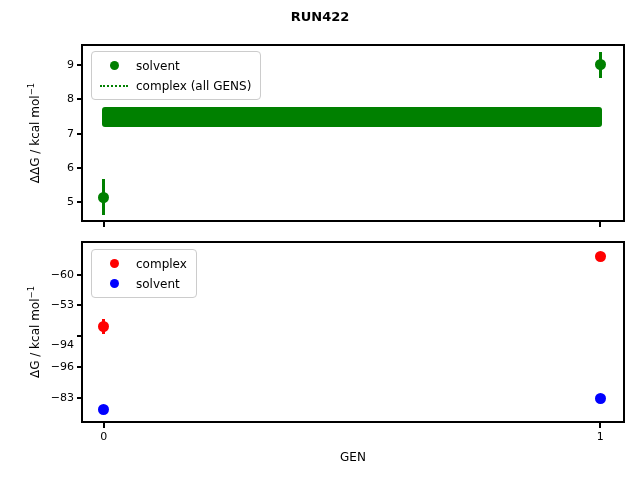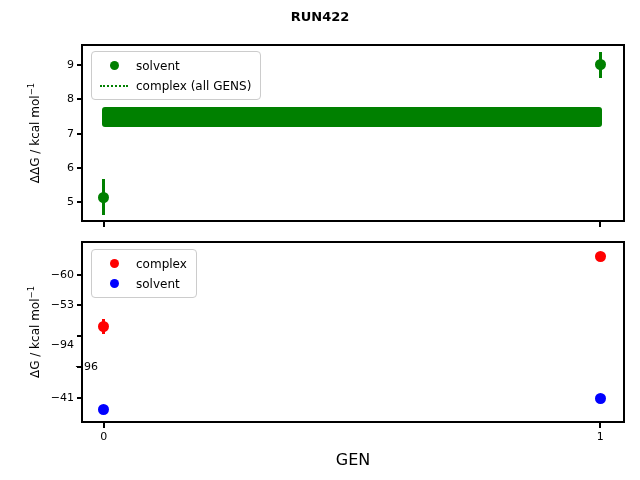--- a/index.html
+++ b/index.html
@@ -102,7 +102,7 @@
       <div class="tick-mark" style="left: 77px; top: 335.238px; width: 4px; height: 2px;"></div>
       <div class="tick-label ytick-label" style="left: 0px; width: 74px; top: 338px;">−94</div>
       <div class="tick-mark" style="left: 77px; top: 366.061px; width: 4px; height: 2px;"></div>
-      <div class="tick-label ytick-label" style="left: 0px; width: 74px; top: 360.061px; margin-left: 24px;">−96</div>
+      <div class="tick-label ytick-label" style="left: 0px; width: 74px; top: 360.061px;">−96</div>
       <div class="tick-mark" style="left: 77px; top: 396.883px; width: 4px; height: 2px;"></div>
       <div class="tick-label ytick-label" style="left: 0px; width: 74px; top: 390.883px;">−41</div>
       <div class="tick-mark" style="left: 102.846px; top: 423px; width: 2px; height: 5px;"></div>

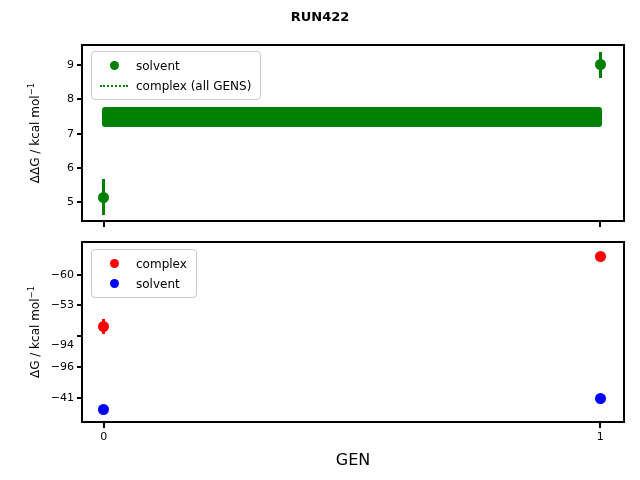--- a/index.html
+++ b/index.html
@@ -104,7 +104,7 @@
       <div class="tick-mark" style="left: 77px; top: 366.061px; width: 4px; height: 2px;"></div>
       <div class="tick-label ytick-label" style="left: 0px; width: 74px; top: 360.061px;">−96</div>
       <div class="tick-mark" style="left: 77px; top: 396.883px; width: 4px; height: 2px;"></div>
-      <div class="tick-label ytick-label" style="left: 0px; width: 74px; top: 390.883px;">−41</div>
+      <div class="tick-label ytick-label" style="left: 0px; width: 74px; top: 390.883px;">−83</div>
       <div class="tick-mark" style="left: 102.846px; top: 423px; width: 2px; height: 5px;"></div>
       <div class="tick-label xtick-label" style="left: 88.8456px; width: 30px; top: 430px;">0</div>
       <div class="tick-mark" style="left: 599.169px; top: 423px; width: 2px; height: 5px;"></div>

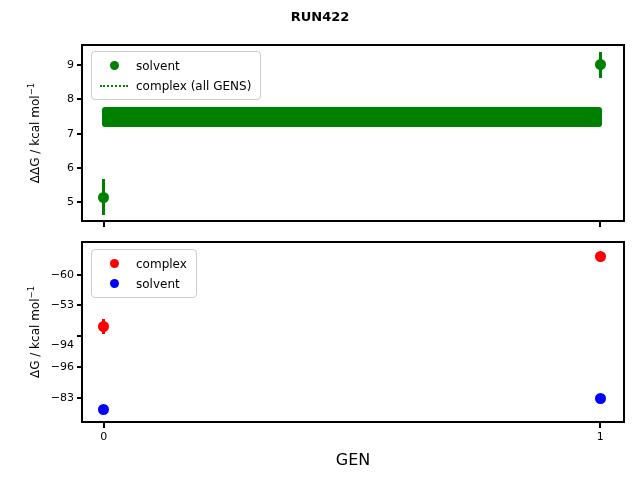--- a/index.html
+++ b/index.html
@@ -18,7 +18,7 @@
   }
   .ylabel .sup { font-size:8.5px; vertical-align:super; }
   .xlabel {
-    position:absolute; font-size:16px; transform:translateX(-50%);
+    position:absolute; font-size:12px; transform:translateX(-50%);
     white-space:nowrap;
   }
   .plot-area {

